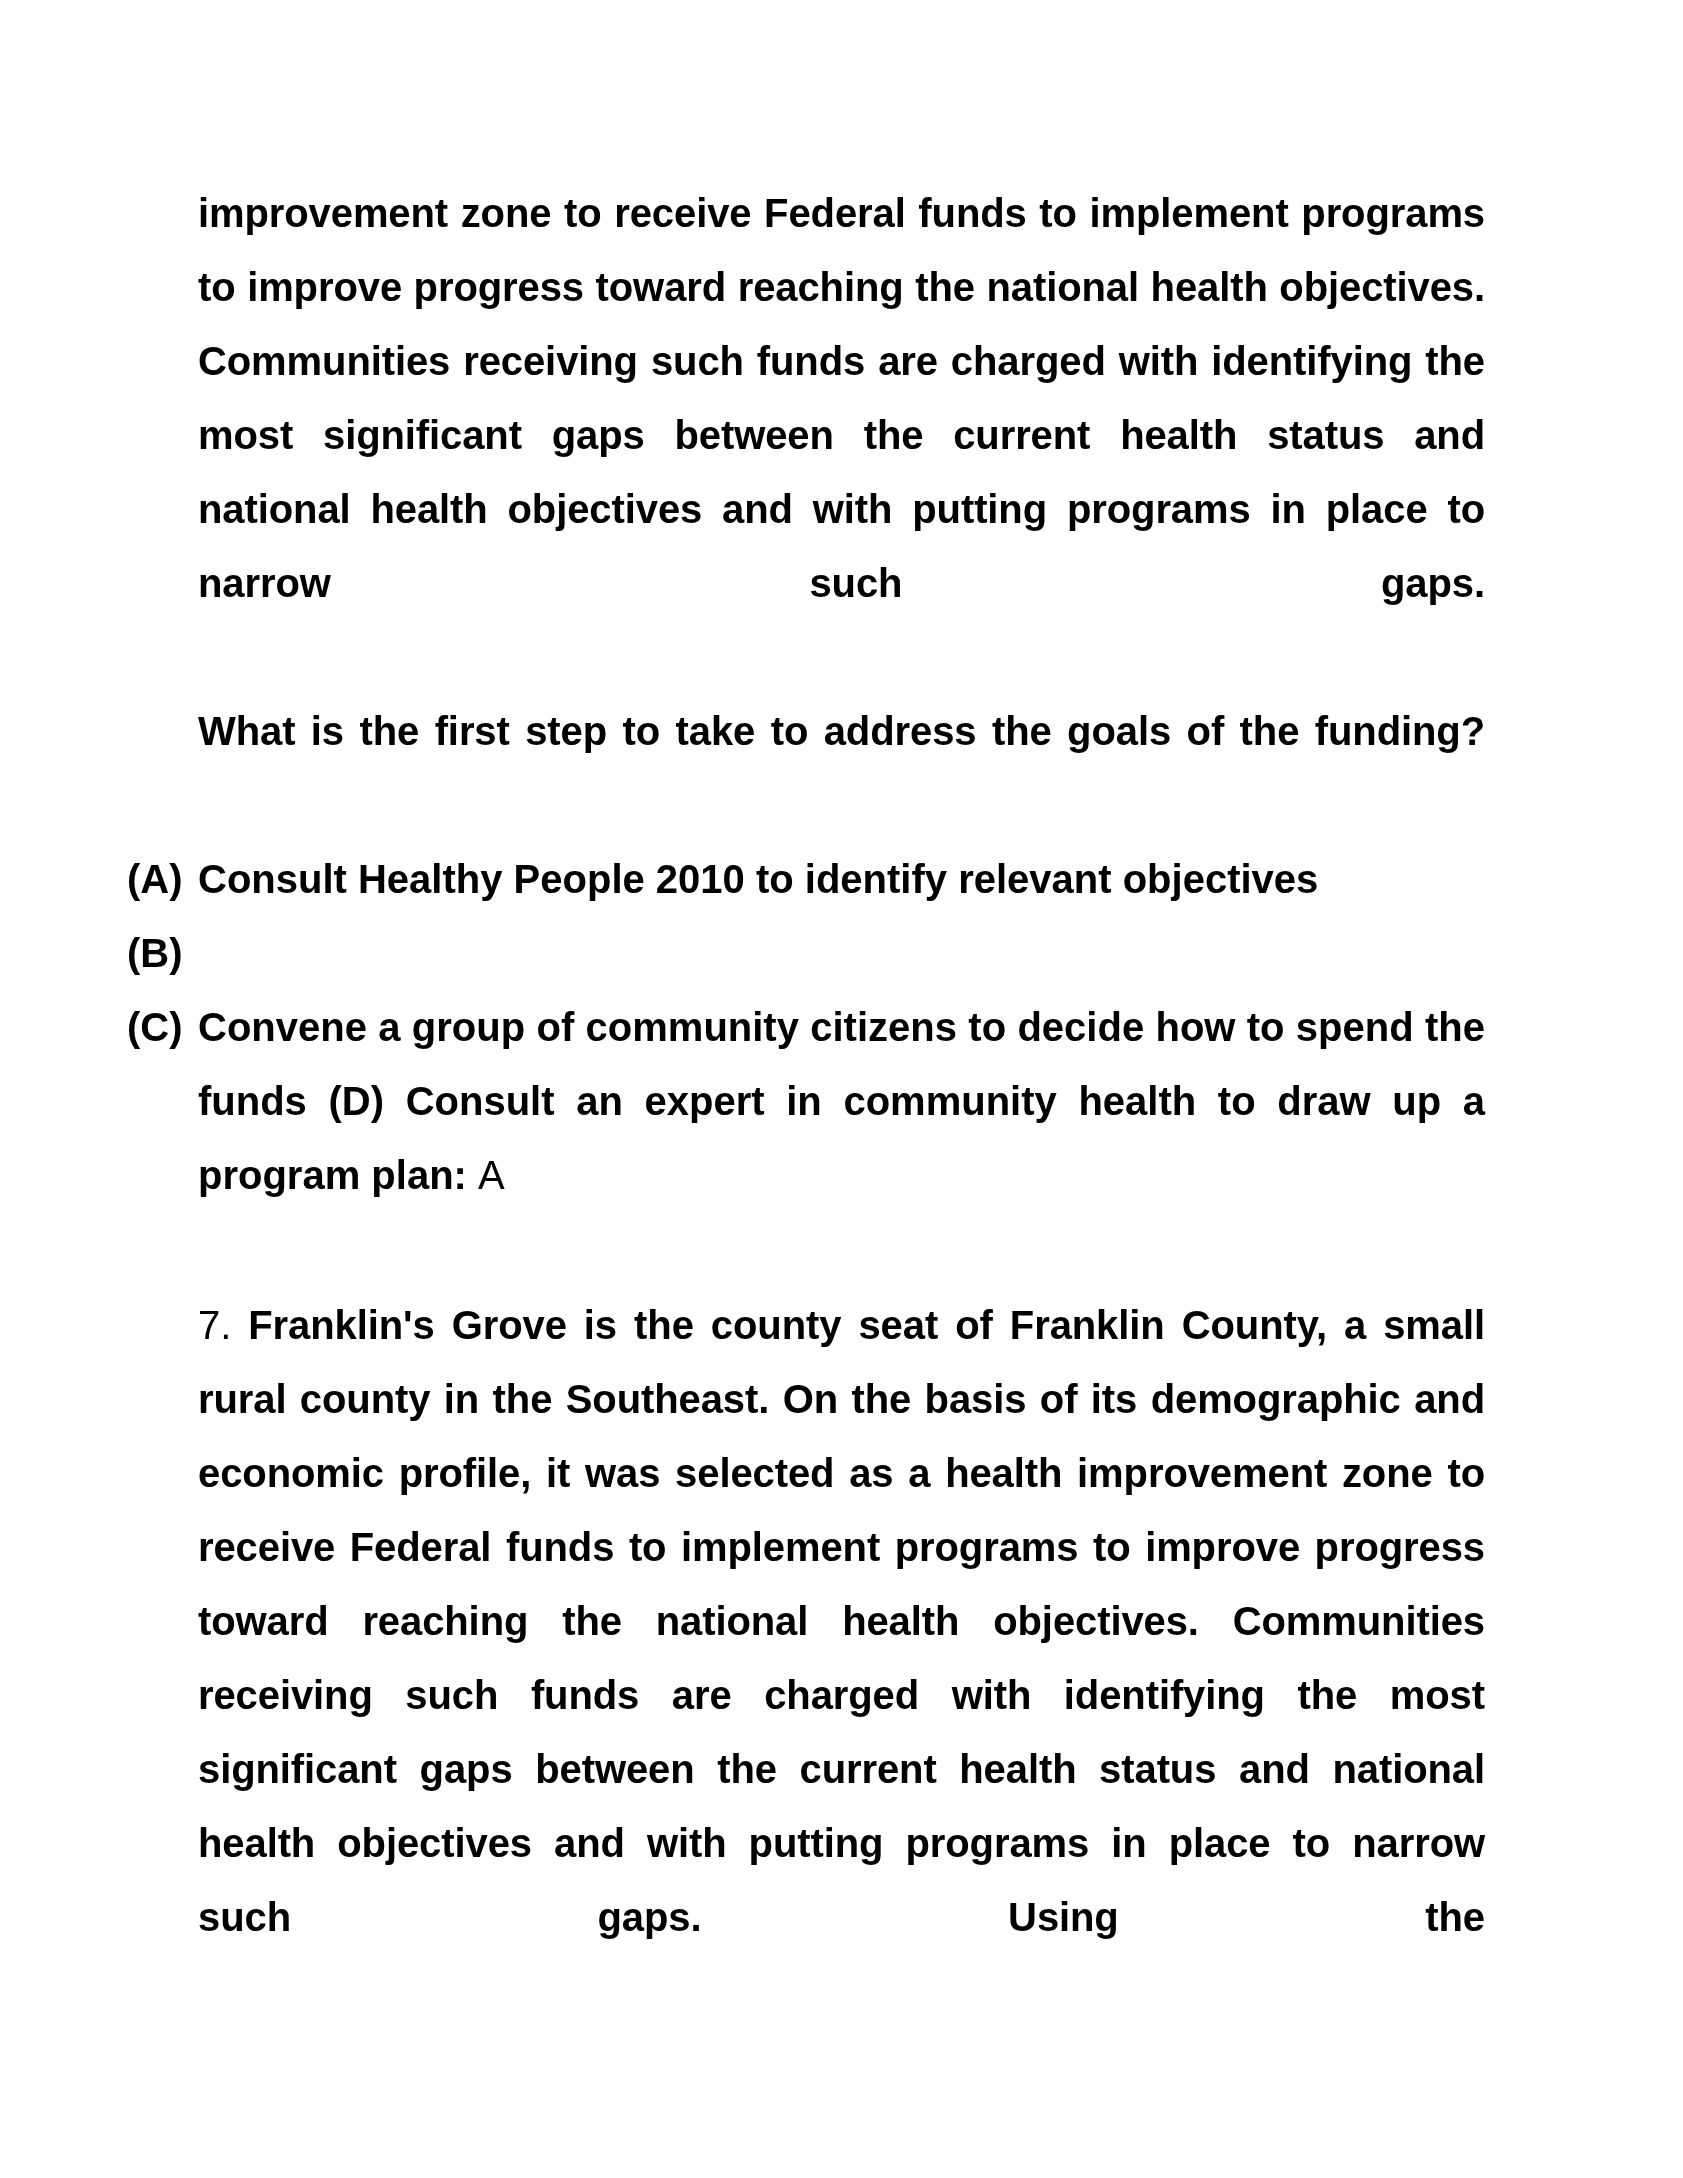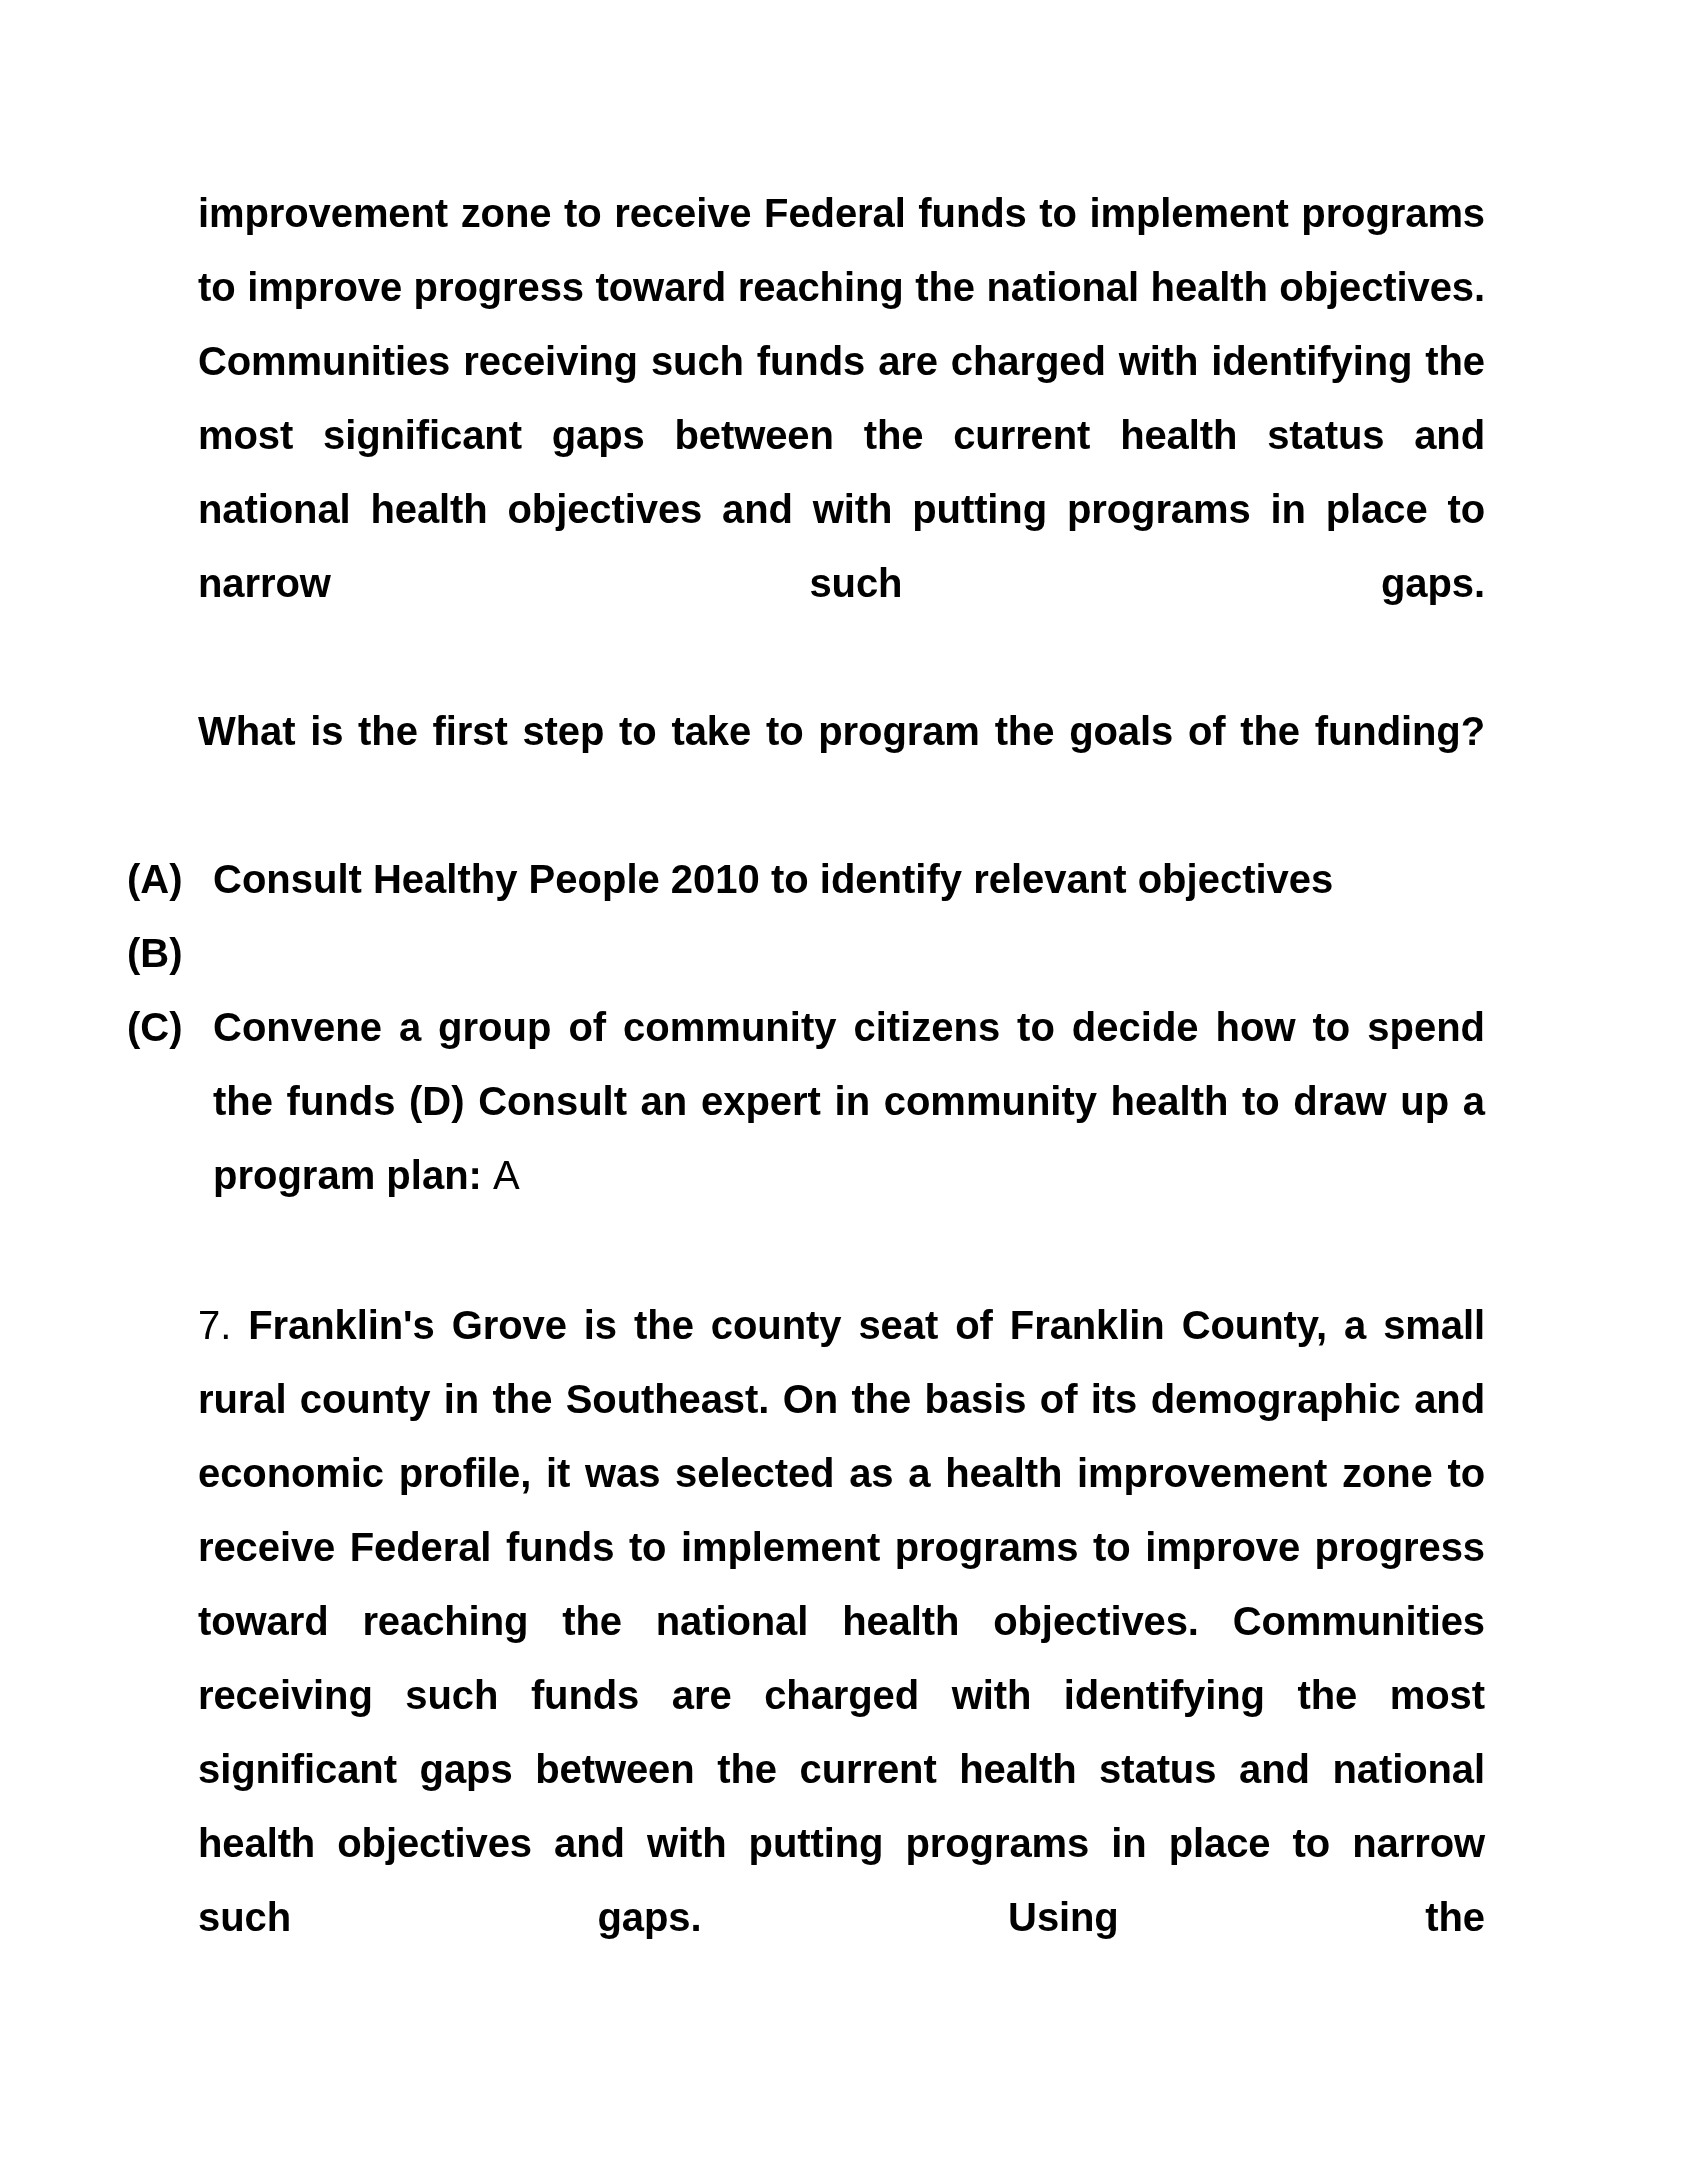--- a/index.html
+++ b/index.html
@@ -98,7 +98,7 @@
 
     <p class="para">improvement zone to receive Federal funds to implement programs to improve progress toward reaching the national health objectives. Communities receiving such funds are charged with identifying the most significant gaps between the current health status and national health objectives and with putting programs in place to narrow such gaps.</p>
 
-    <p class="para">What is the first step to take to program the goals of the funding?</p>
+    <p class="para">What is the first step to take to address the goals of the funding?</p>
 
     <div class="option nostretch">
       <span class="opt-label">(A)</span>

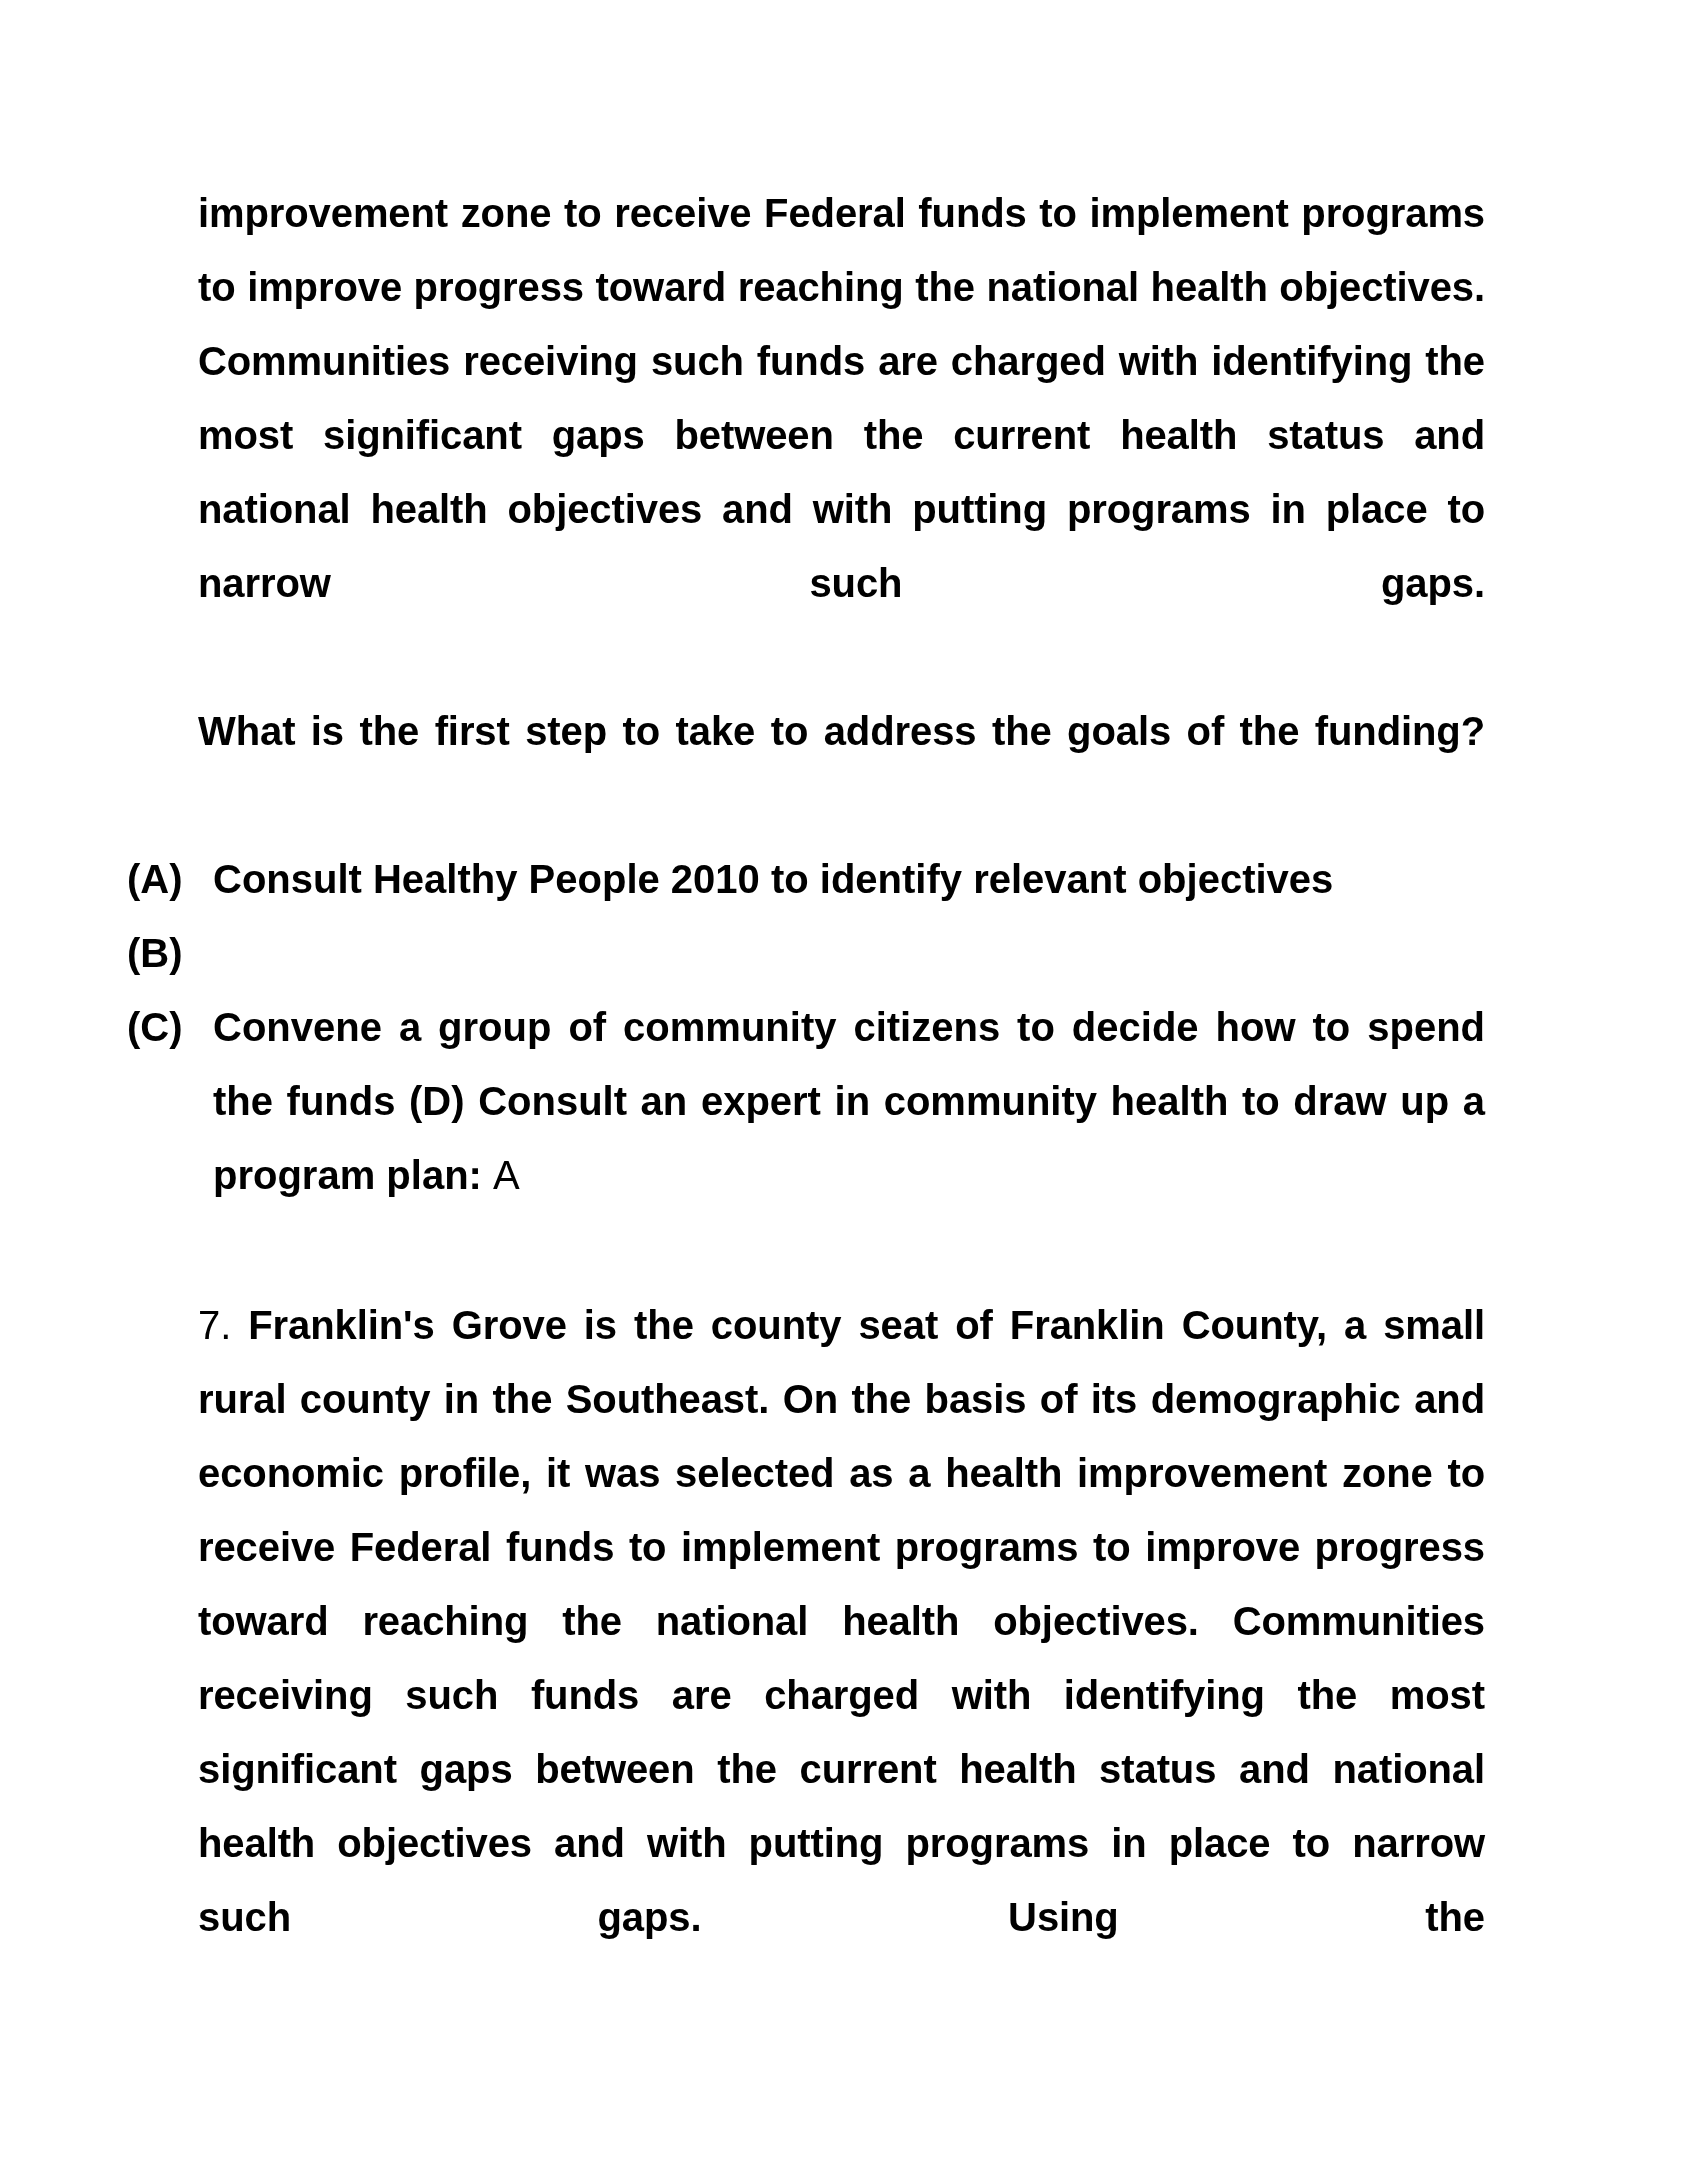--- a/index.html
+++ b/index.html
@@ -80,7 +80,6 @@
 
   .opt-body {
     display: block;
-    margin-left: 15px;
   }
 
   

